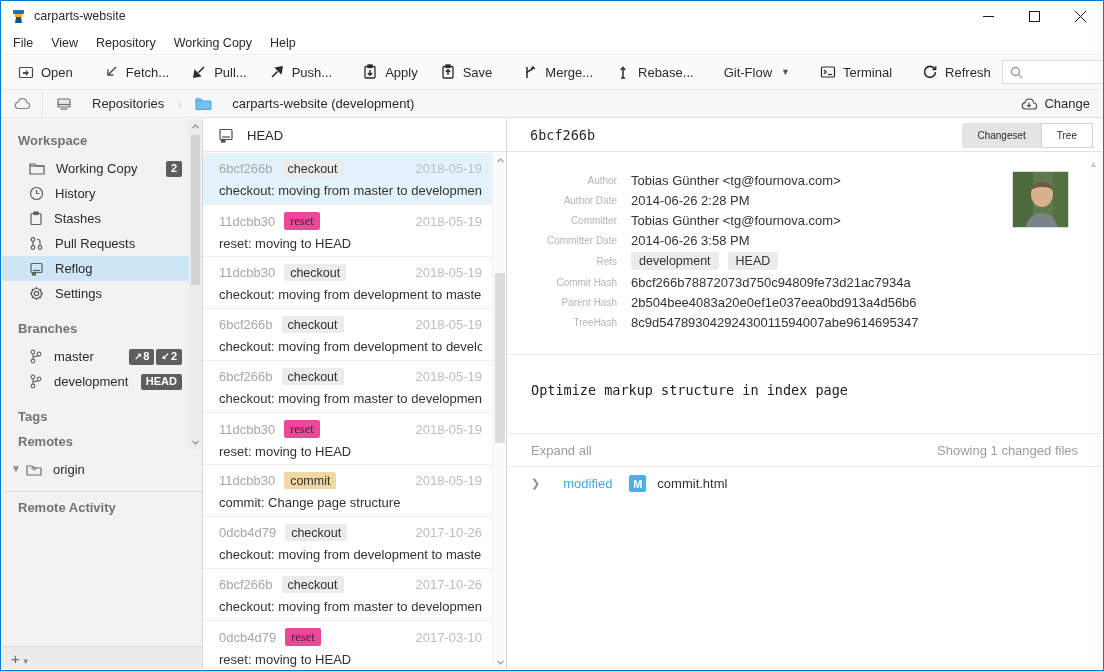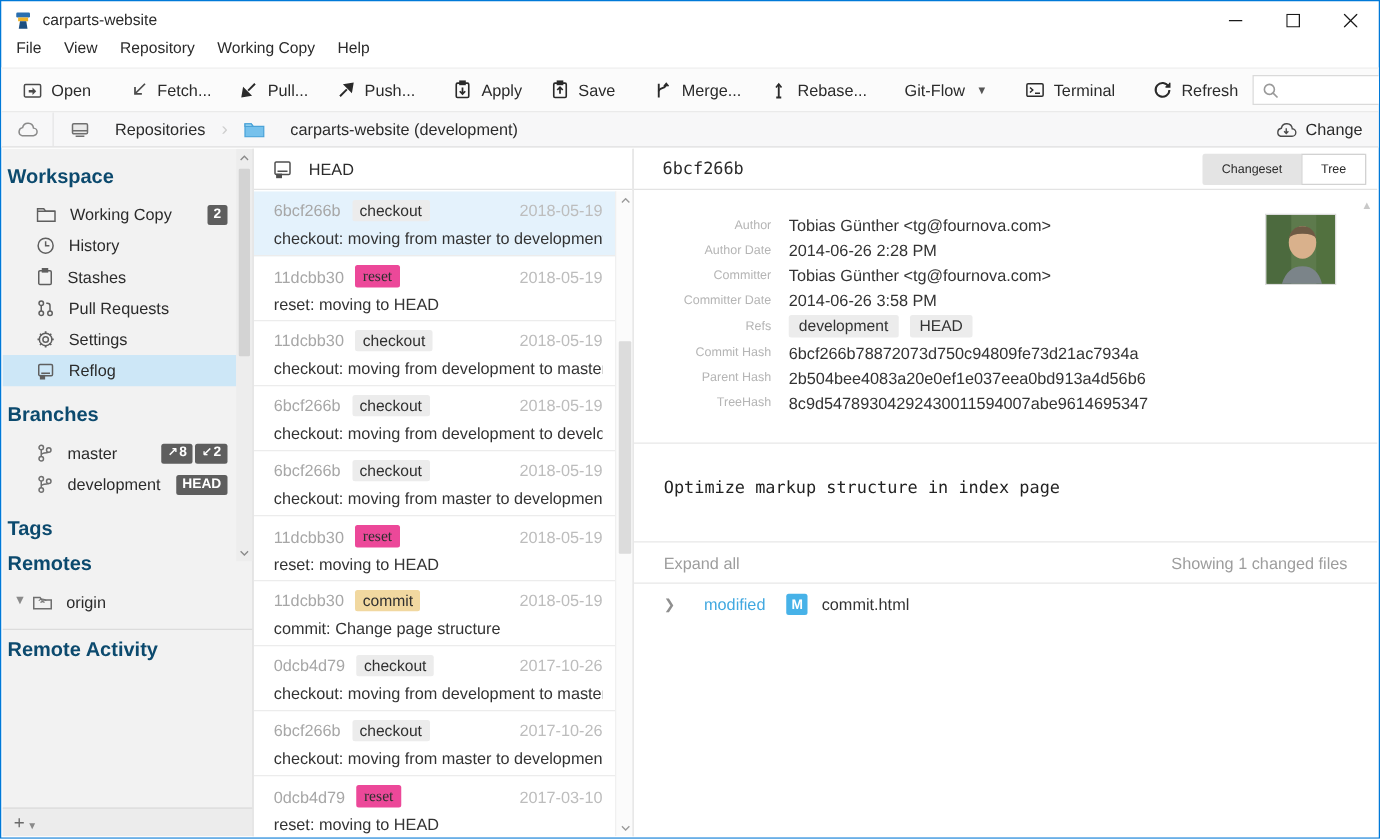--- a/index.html
+++ b/index.html
@@ -16,7 +16,7 @@
   .win-controls{margin-left:auto; display:flex; height:100%;}
   .win-btn{width:46px; height:100%; display:flex; align-items:center; justify-content:center; color:#1a1a1a;}
   
-  .menubar{height:23px; display:flex; align-items:flex-start; padding-left:3px;}
+  .menubar{height:23px; display:flex; align-items:center; padding-left:3px;}
   .menu-item{padding:0 9px; font-size:12.5px;}
   
   .toolbar{height:36px; display:flex; align-items:center; background:#fbfbfb;

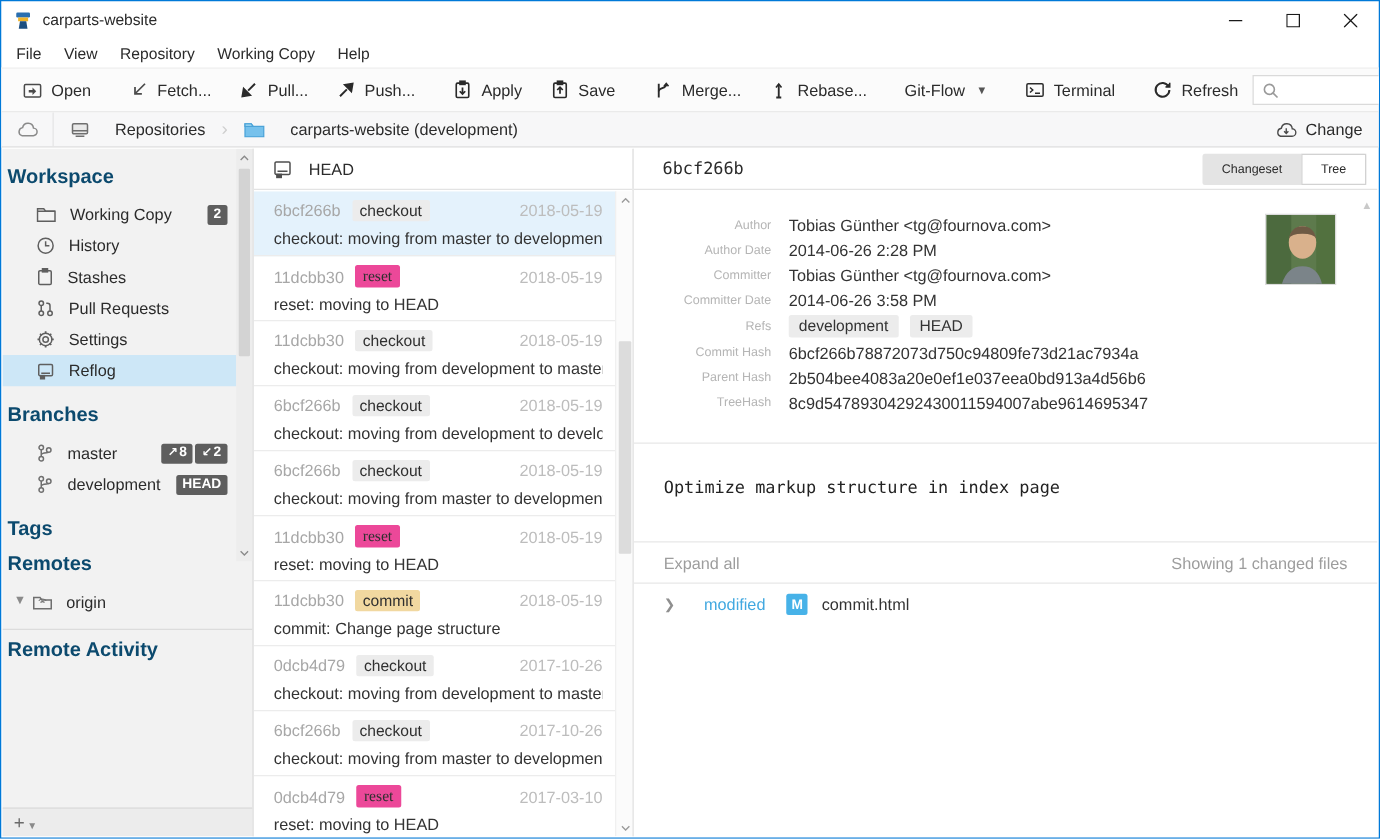--- a/index.html
+++ b/index.html
@@ -38,7 +38,7 @@
   
   .sidebar{width:201px; background:#f2f2f2; border-right:1px solid #d6d6d6; position:relative; overflow:hidden;}
   .side-content{padding-top:9px;}
-  .side-header{color:#0c4a6e; font-weight:700; font-size:16px; padding:5px 0 8px 4px;}
+  .side-header{color:#737373; font-weight:700; font-size:13px; padding:5px 0 8px 16px;}
   .side-item{height:25px; display:flex; align-items:center; padding-left:27px; gap:11px; margin-right:13px; position:relative;}
   .side-item.selected{background:#cde7f7;}
   .side-badge{position:absolute; right:7px; background:#5e5e5e; color:#fff; font-size:11px; font-weight:700;

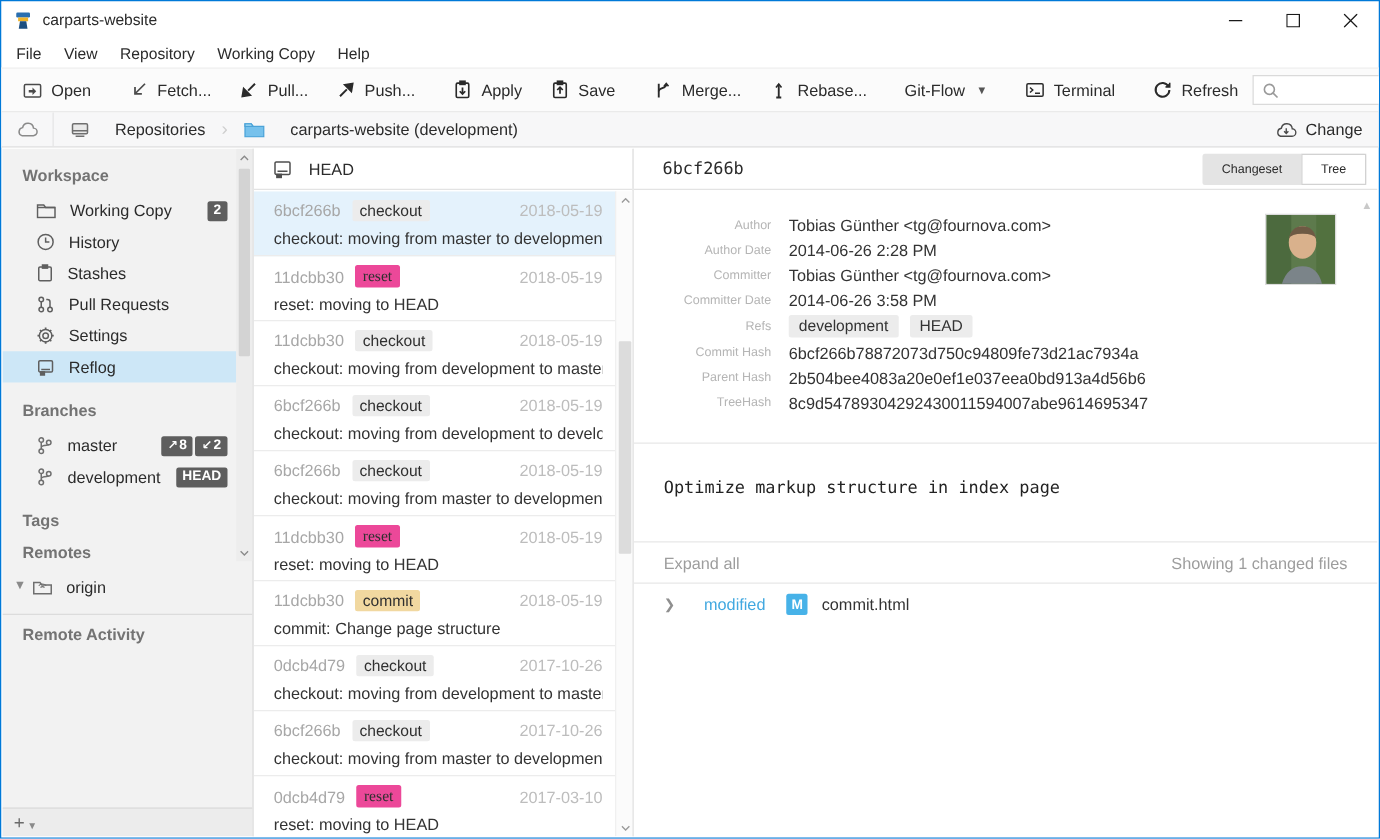--- a/index.html
+++ b/index.html
@@ -341,6 +341,16 @@
             </span>
           <span>Pull Requests</span>
         </div>
+        <div class="side-item selected">
+          <span class="icn">
+              <svg width="15" height="14" viewBox="0 0 15 14" fill="none" stroke="#5f5f5f" stroke-width="1.2">
+                <rect x="2" y="1.5" width="11" height="9" rx="1"></rect>
+                <path d="M4 8.5 h7"></path>
+                <rect x="3.5" y="10.5" width="3" height="2.5" fill="#5f5f5f"></rect>
+              </svg>
+            </span>
+          <span>Reflog</span>
+        </div>
         <div class="side-item">
           <span class="icn">
               <svg width="15" height="15" viewBox="0 0 15 15" fill="none" stroke="#5f5f5f" stroke-width="1.2">
@@ -350,16 +360,6 @@
               </svg>
             </span>
           <span>Settings</span>
-        </div>
-        <div class="side-item selected">
-          <span class="icn">
-              <svg width="15" height="14" viewBox="0 0 15 14" fill="none" stroke="#5f5f5f" stroke-width="1.2">
-                <rect x="2" y="1.5" width="11" height="9" rx="1"></rect>
-                <path d="M4 8.5 h7"></path>
-                <rect x="3.5" y="10.5" width="3" height="2.5" fill="#5f5f5f"></rect>
-              </svg>
-            </span>
-          <span>Reflog</span>
         </div>
 
         <div class="side-header side-sub">Branches</div>

